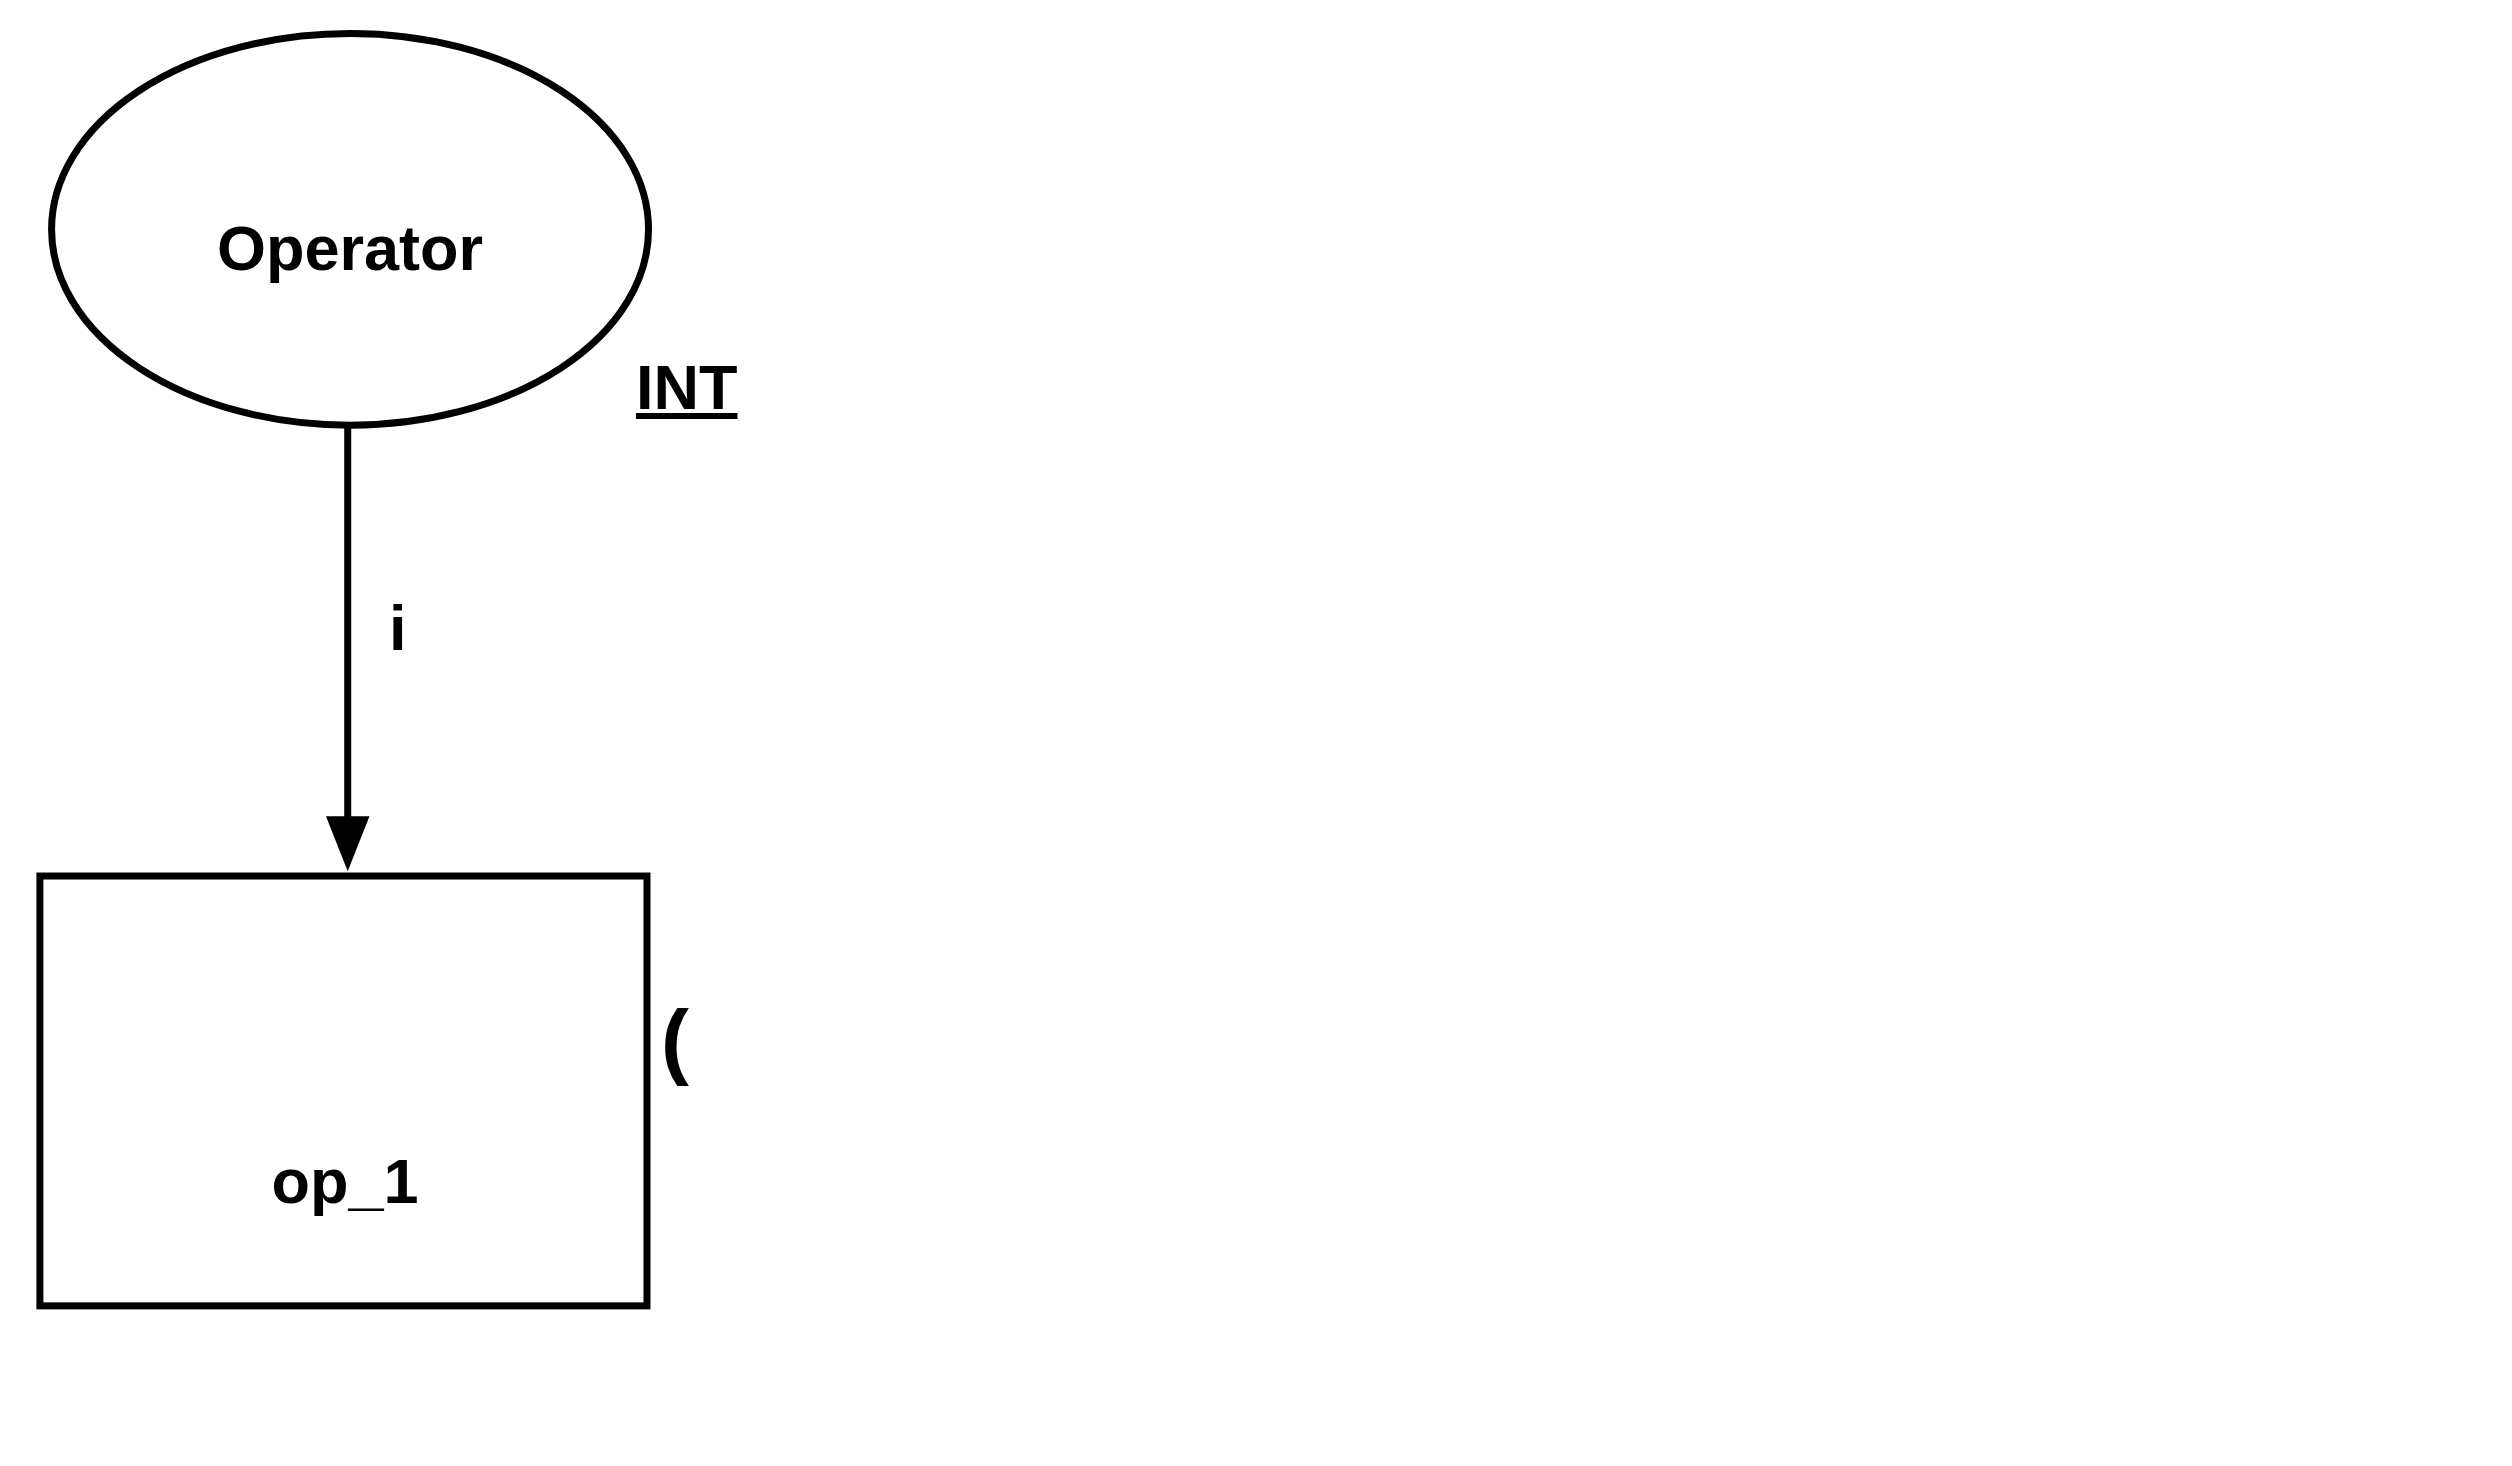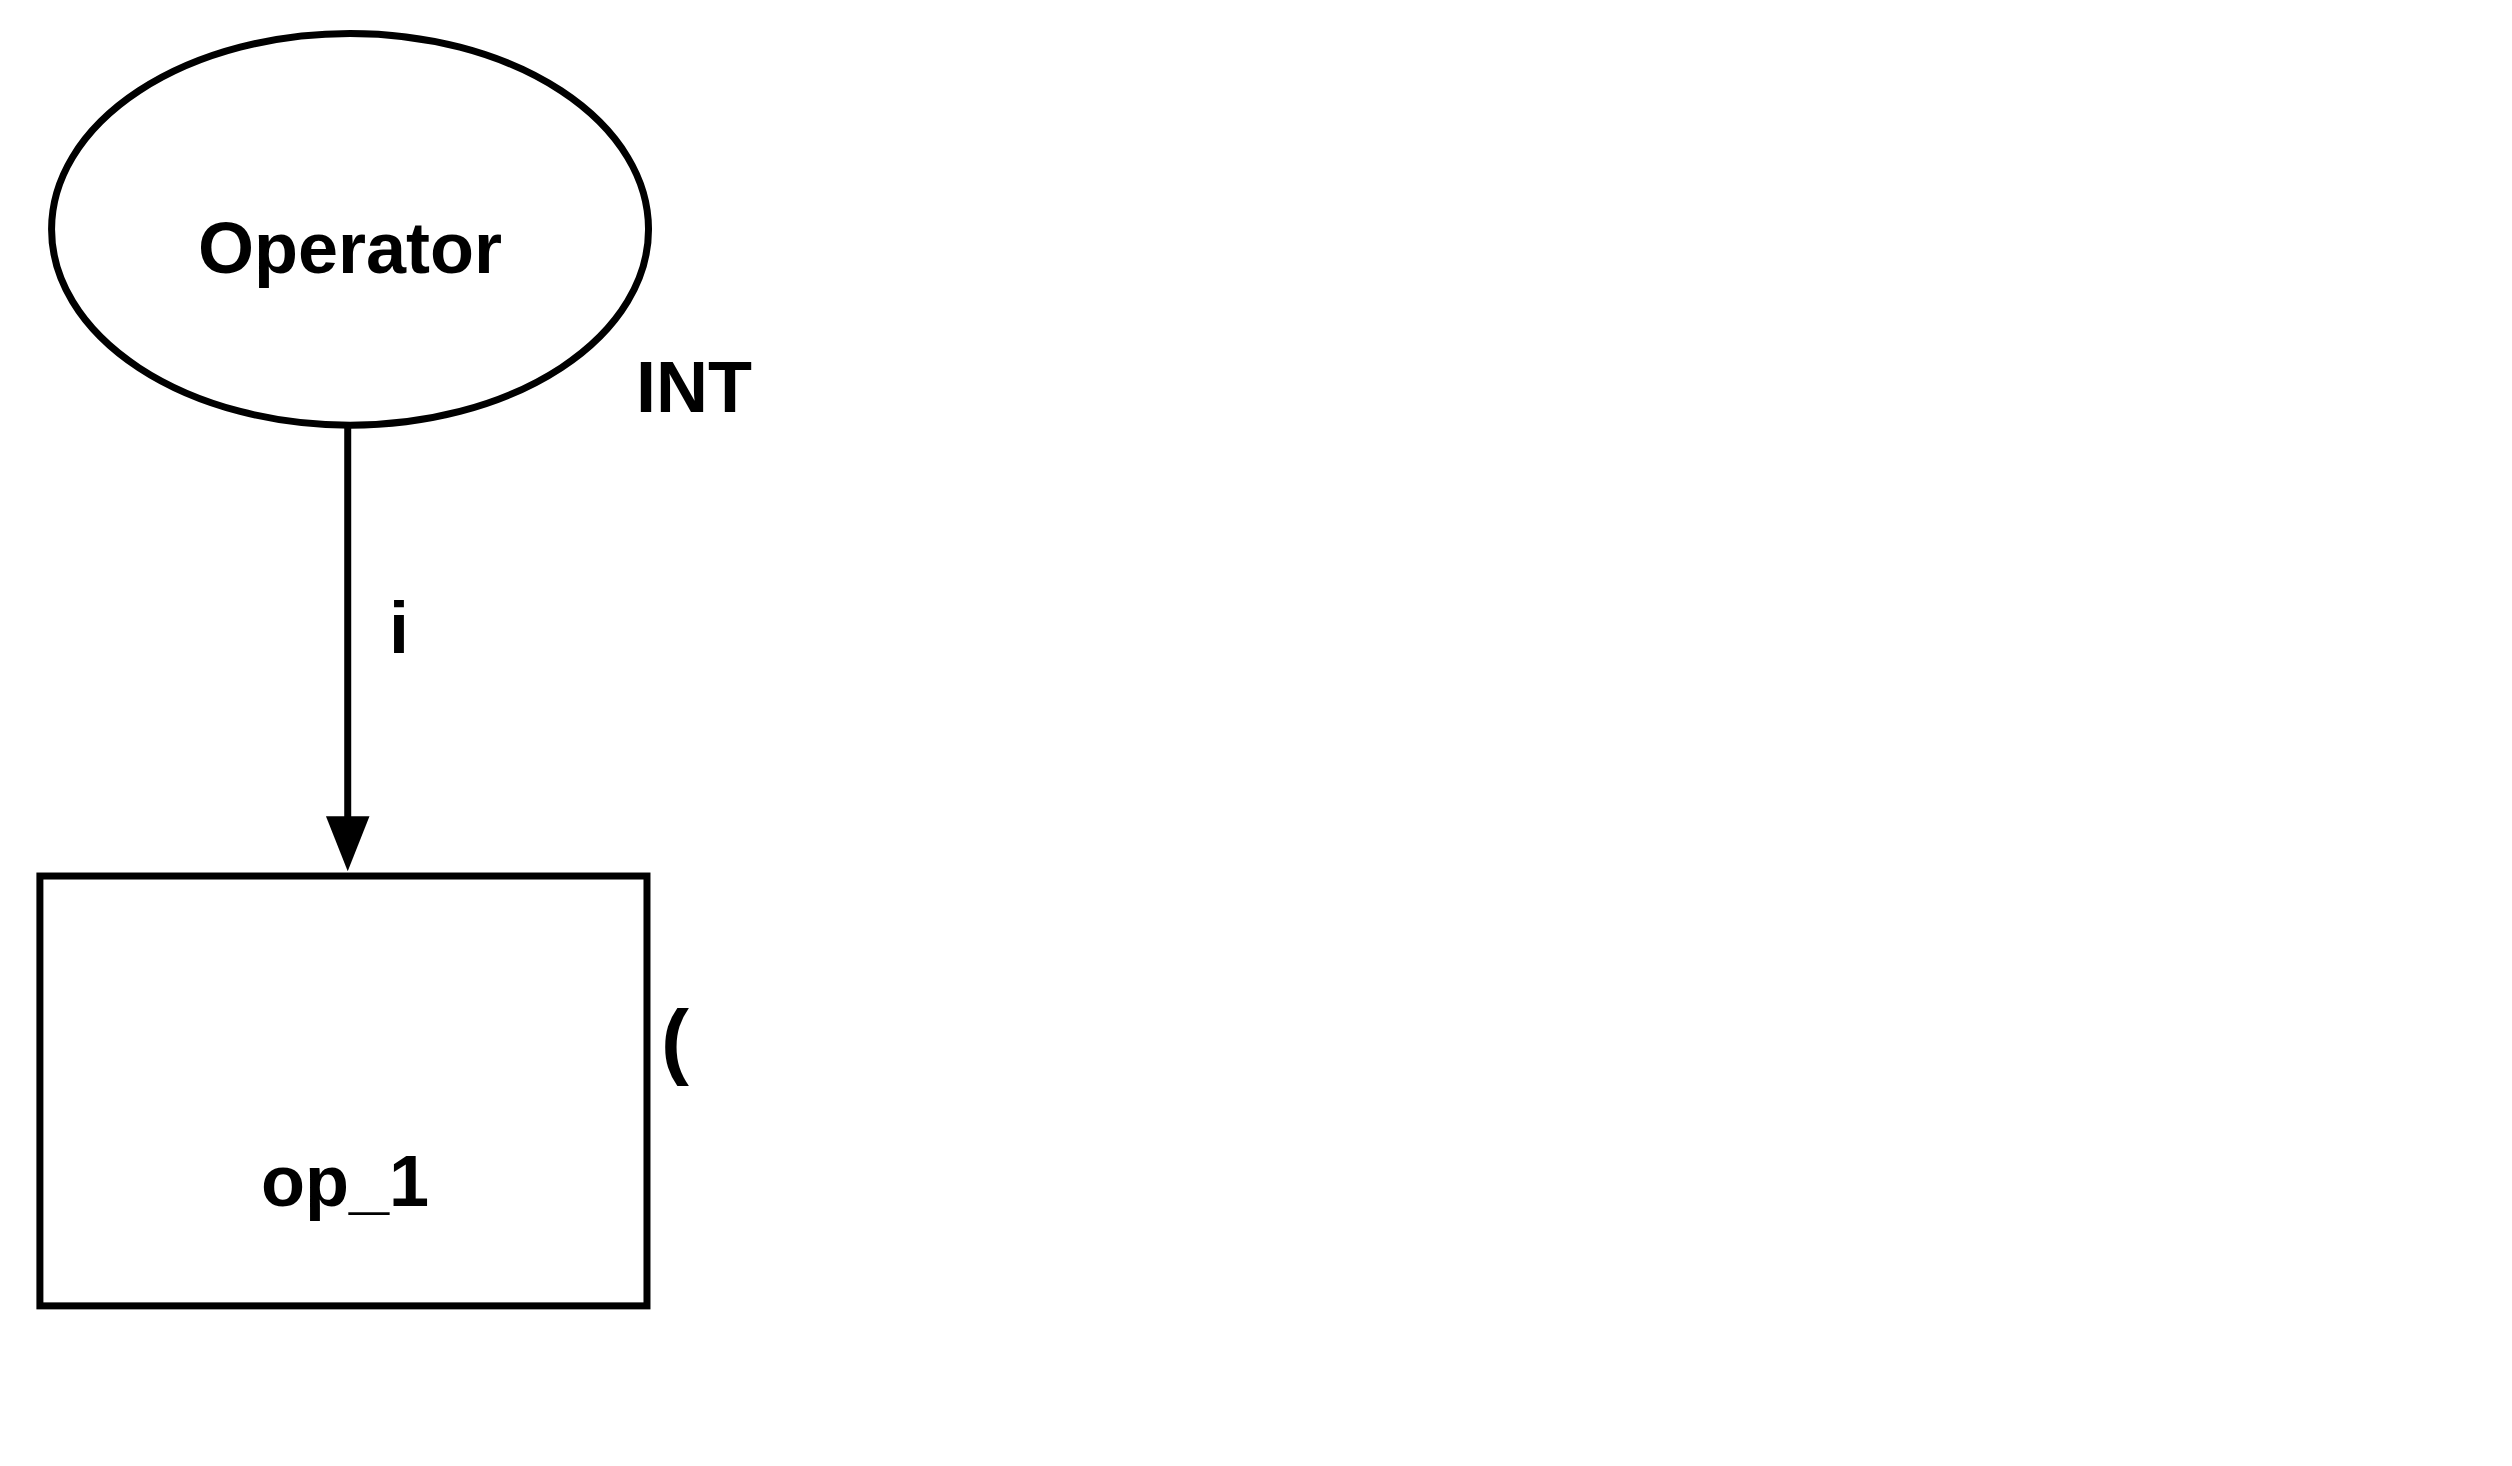--- a/index.html
+++ b/index.html
@@ -24,7 +24,7 @@
   .label {
     position: absolute;
     font-weight: 700;
-    font-size: 72px;
+    font-size: 63px;
     line-height: 93px;
     white-space: pre;
     color: #000000;

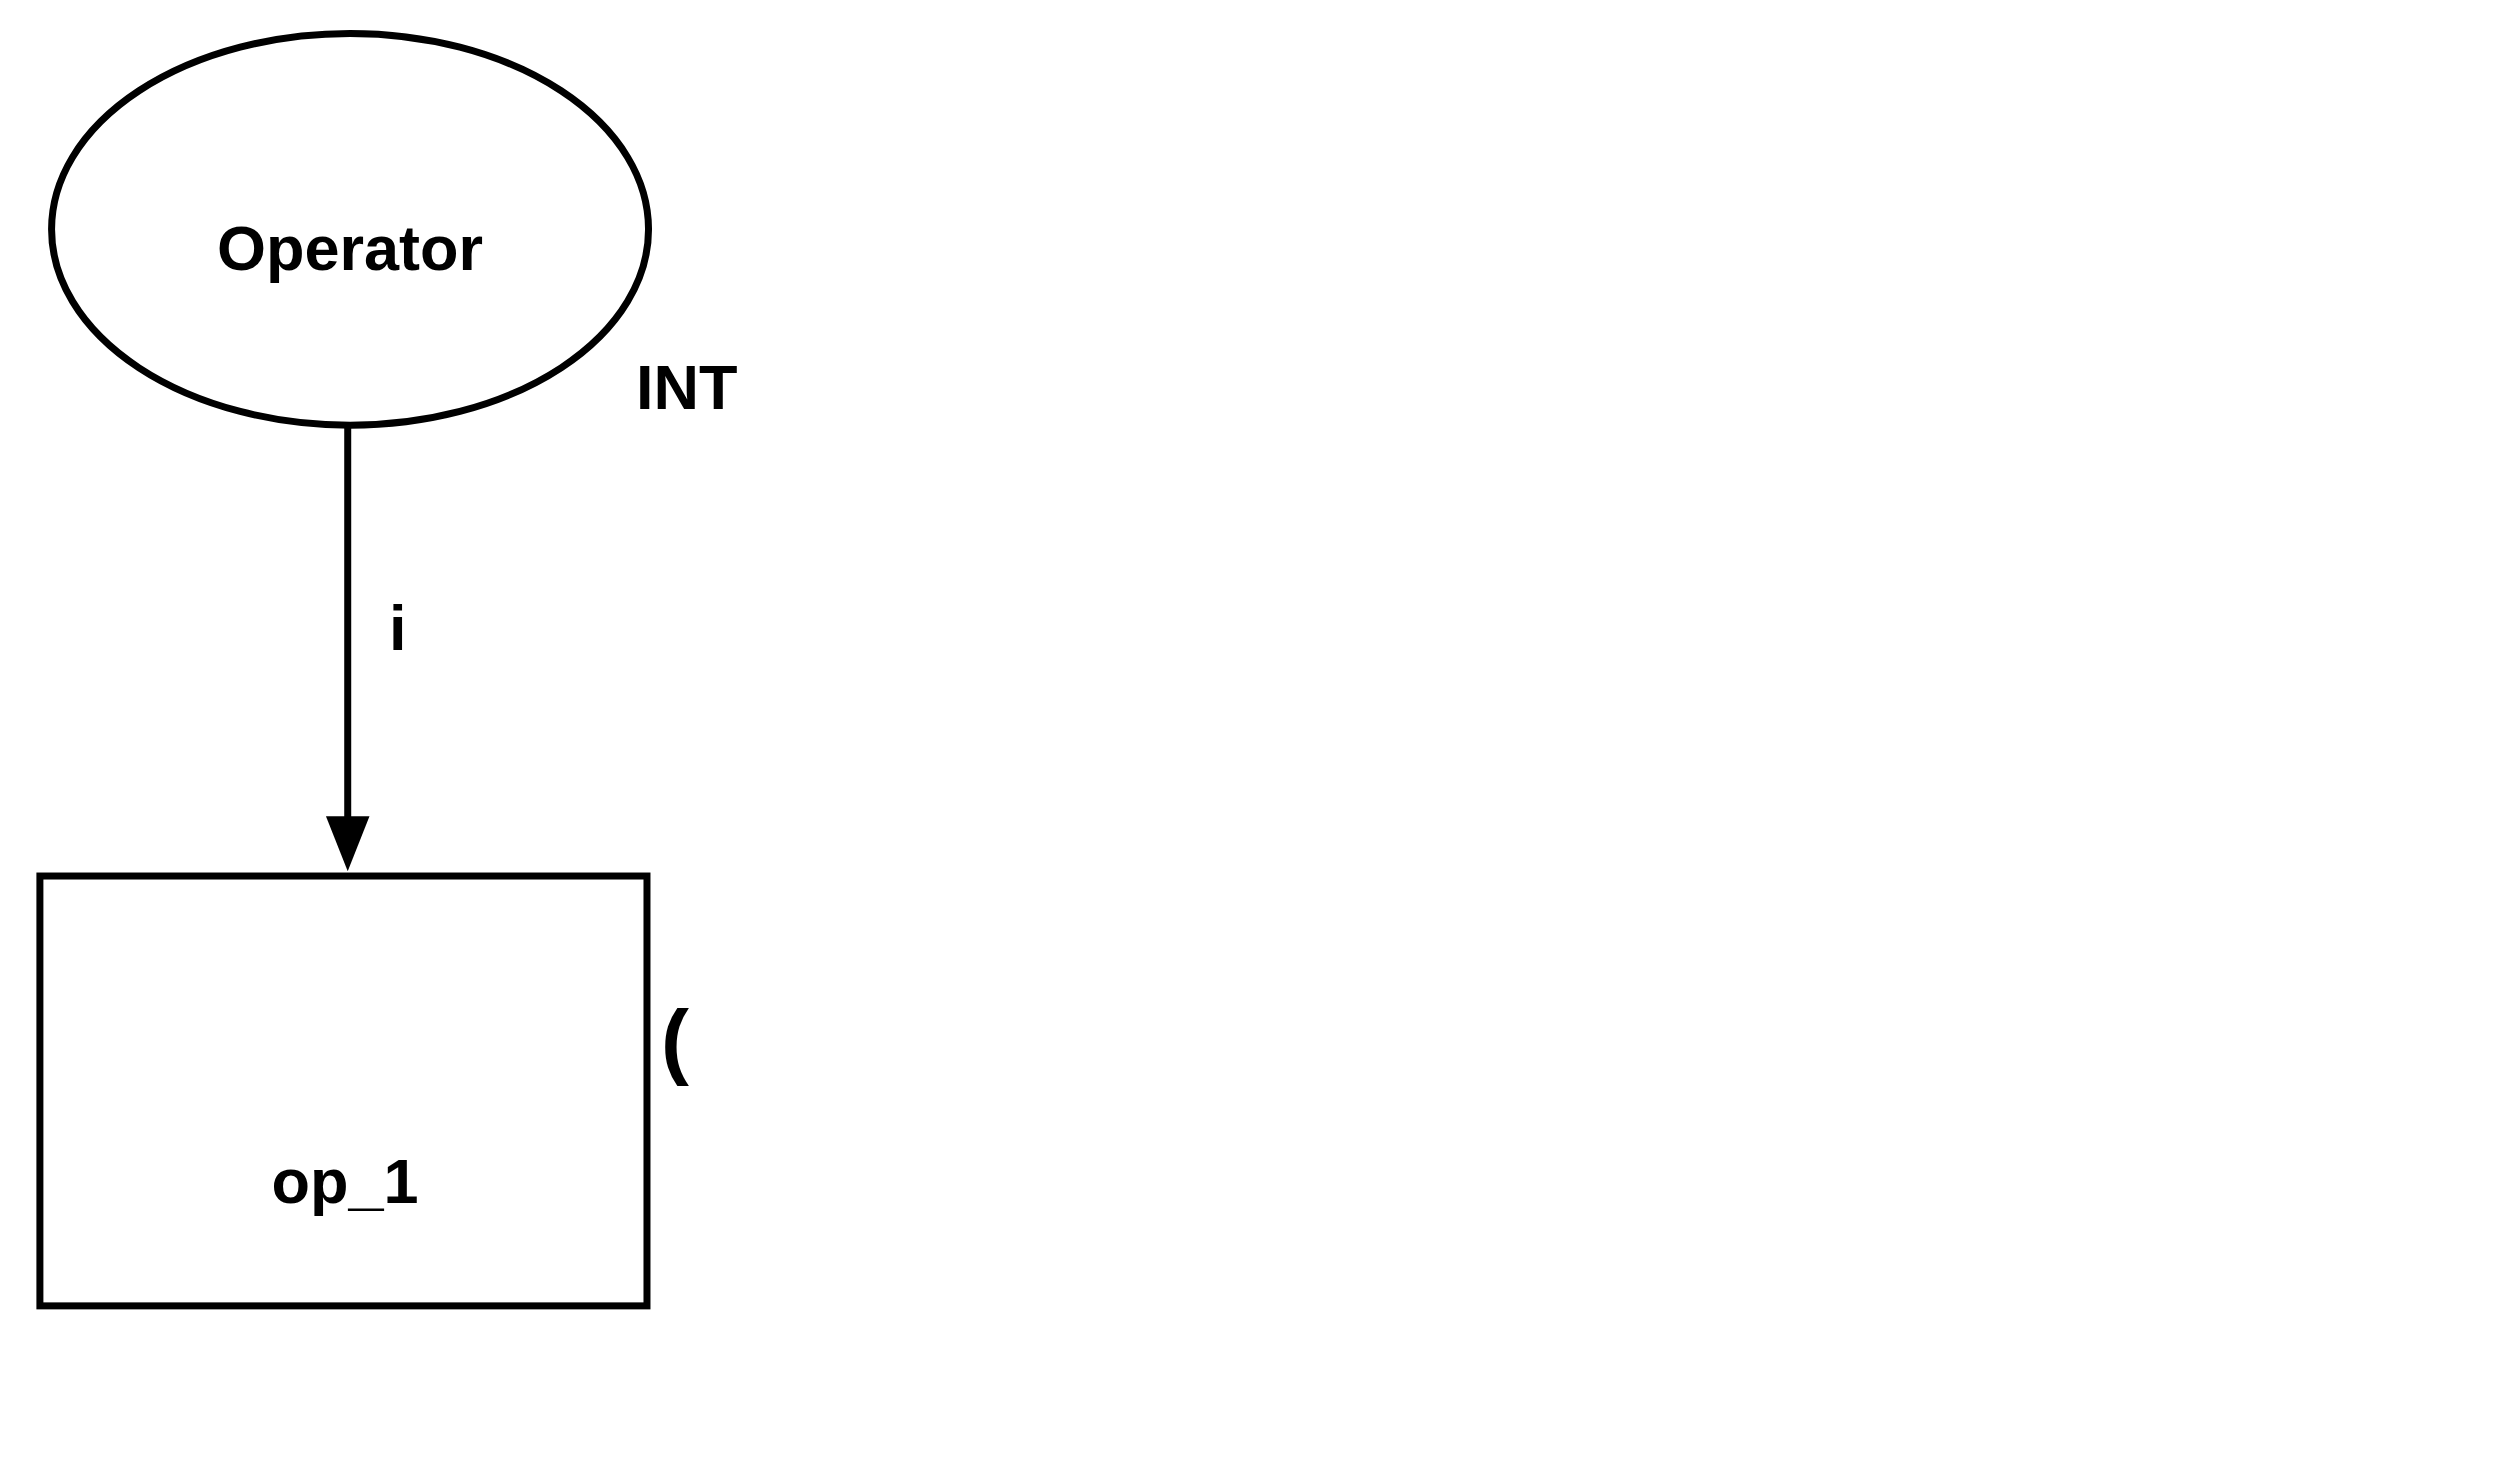--- a/index.html
+++ b/index.html
@@ -60,7 +60,7 @@
 
   <div class="label centered" style="left:350px; top:202px;">Operator</div>
 
-  <div class="label" style="left:636px; top:341px;">INT</div>
+  <div class="label" style="left:636px; top:341px;text-decoration:underline;">INT</div>
 
   <div class="label" style="left:389px; top:582px;">i</div>
 

